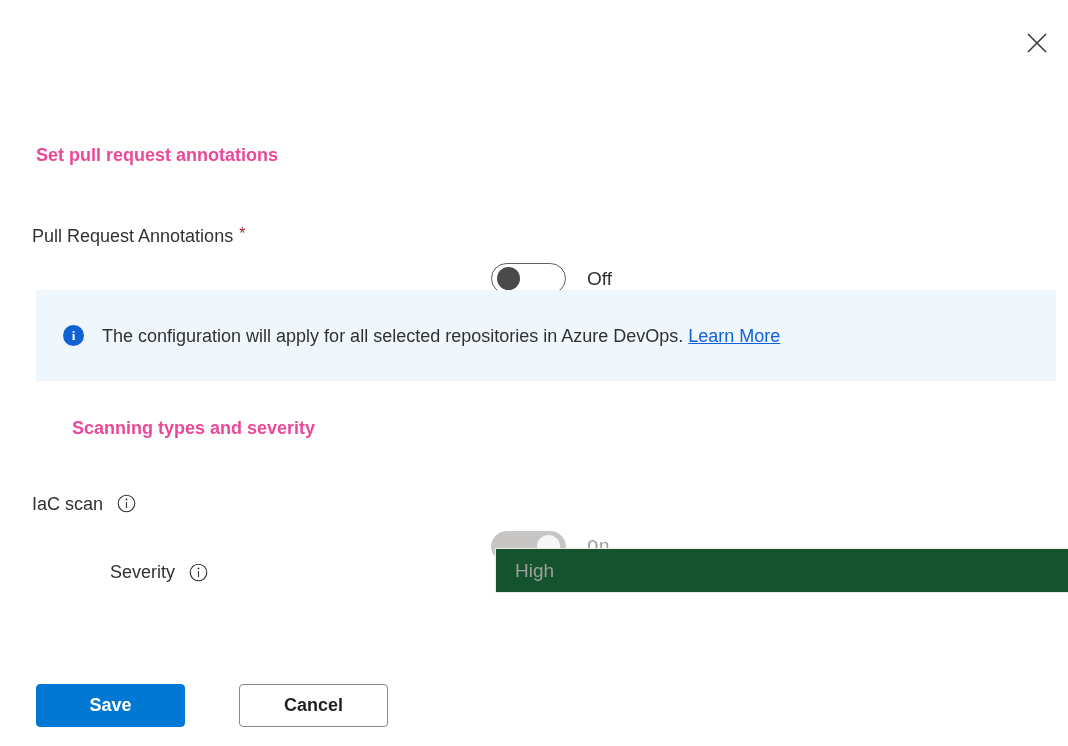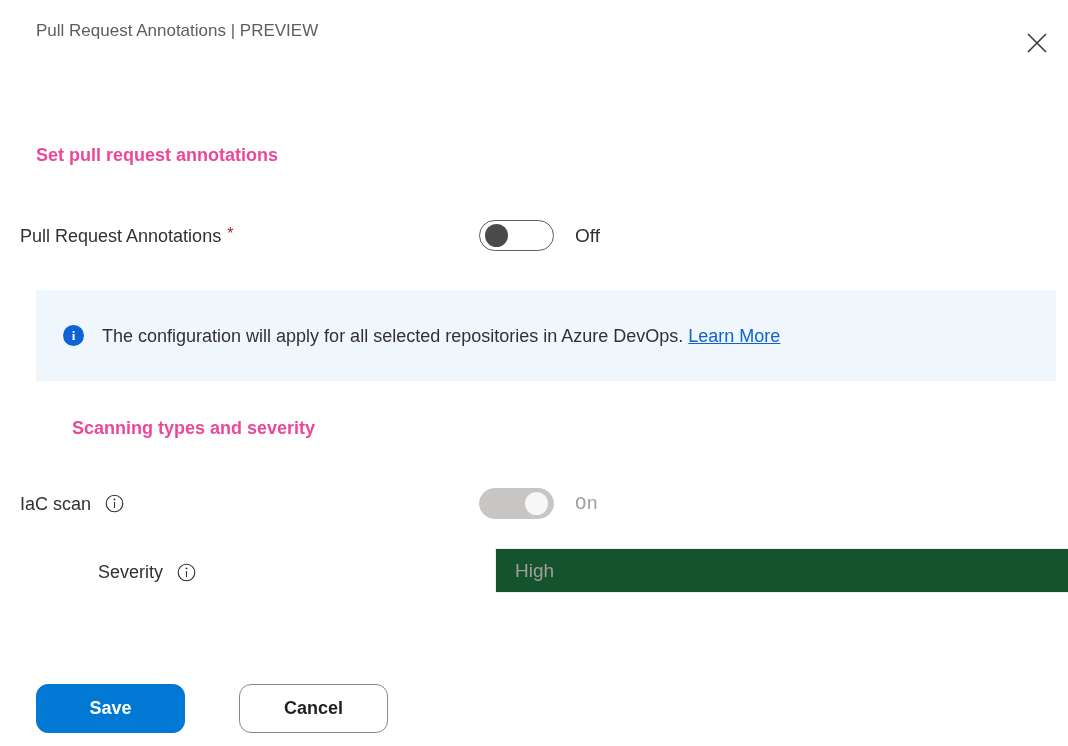--- a/index.html
+++ b/index.html
@@ -256,7 +256,6 @@
 <body>
 
 <div class="header">
-  <div class="page-subtitle">Pull Request Annotations | PREVIEW</div>
 </div>
 
 <button class="close-btn">

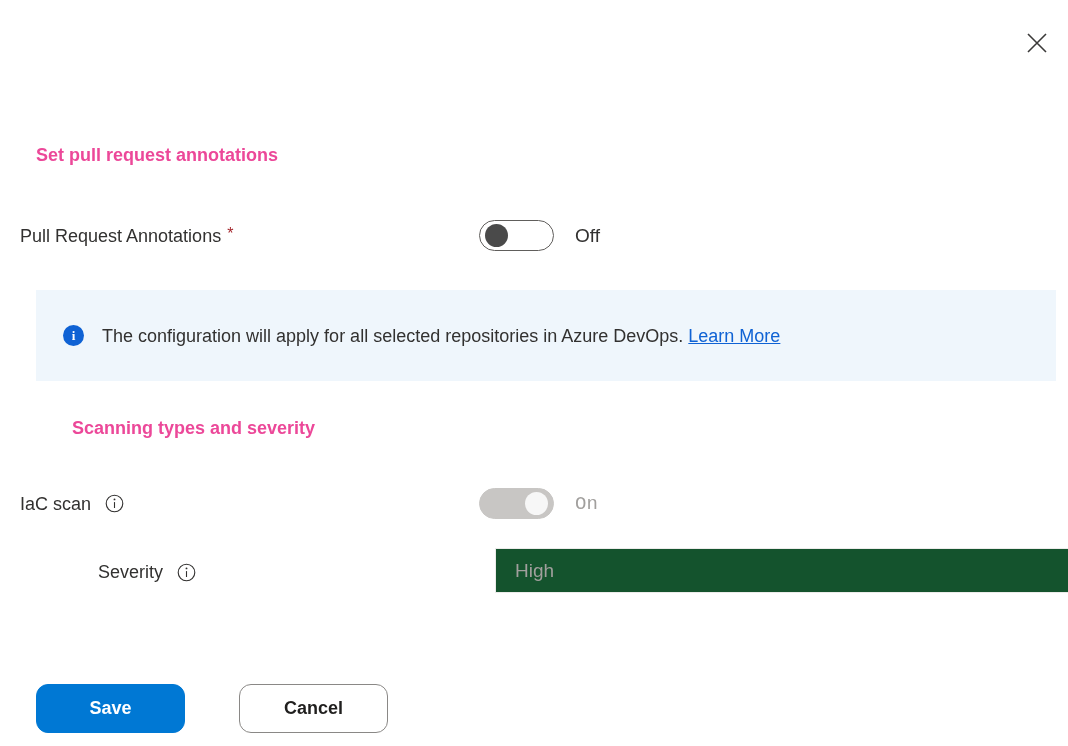--- a/index.html
+++ b/index.html
@@ -69,7 +69,7 @@
   
   .field-row {
     position: absolute;
-    left: 20px;
+    left: 32px;
     width: 1020px;
     display: flex;
   }

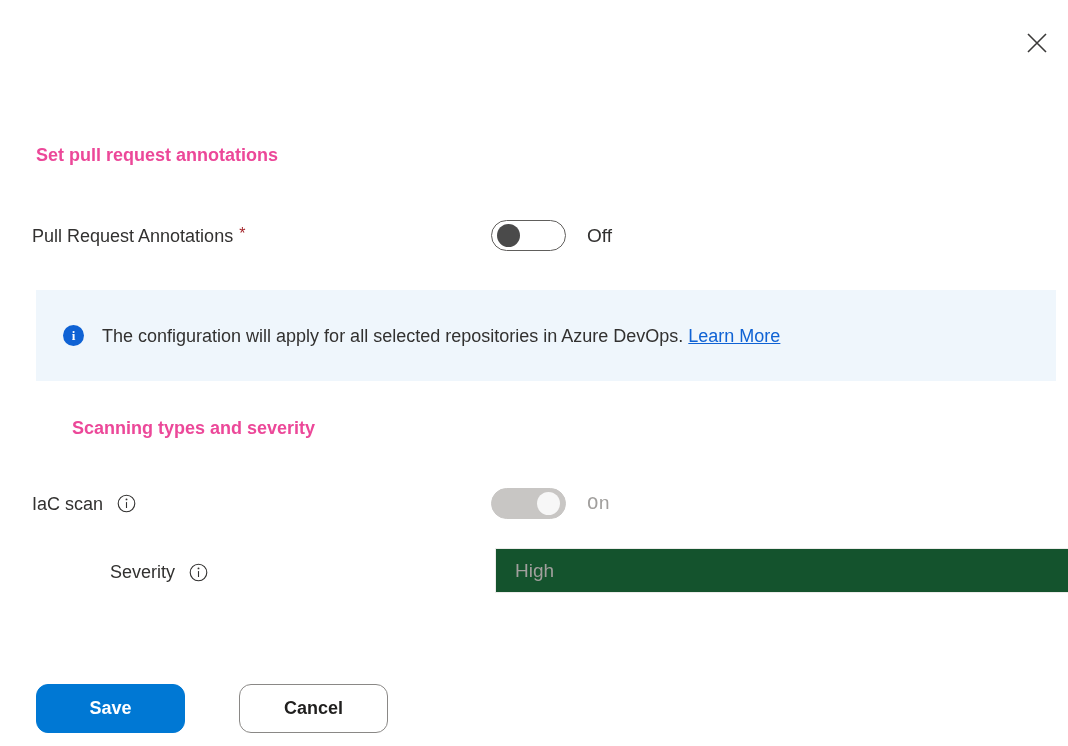--- a/index.html
+++ b/index.html
@@ -95,6 +95,7 @@
     left: 459px;
     display: flex;
     align-items: center;
+    margin-top: 43px;
   }
 
   

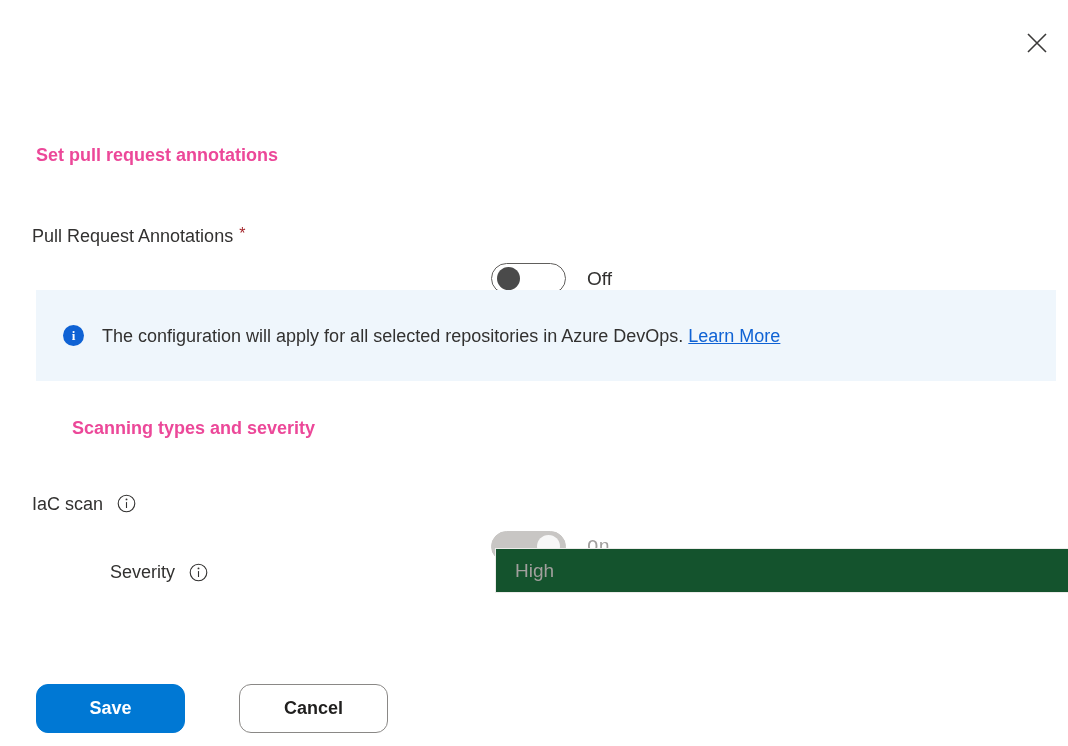--- a/index.html
+++ b/index.html
@@ -227,7 +227,7 @@
     align-items: center;
   }
   .btn {
-    height: 49px;
+    height: 43px;
     font-family: "Liberation Sans", sans-serif;
     font-size: 18px;
     font-weight: bold;
@@ -236,7 +236,7 @@
     display: flex;
     align-items: center;
     justify-content: center;
-    border-radius: 12px;
+    border-radius: 4px;
     padding: 0 10px;
   }
   .btn-primary {

